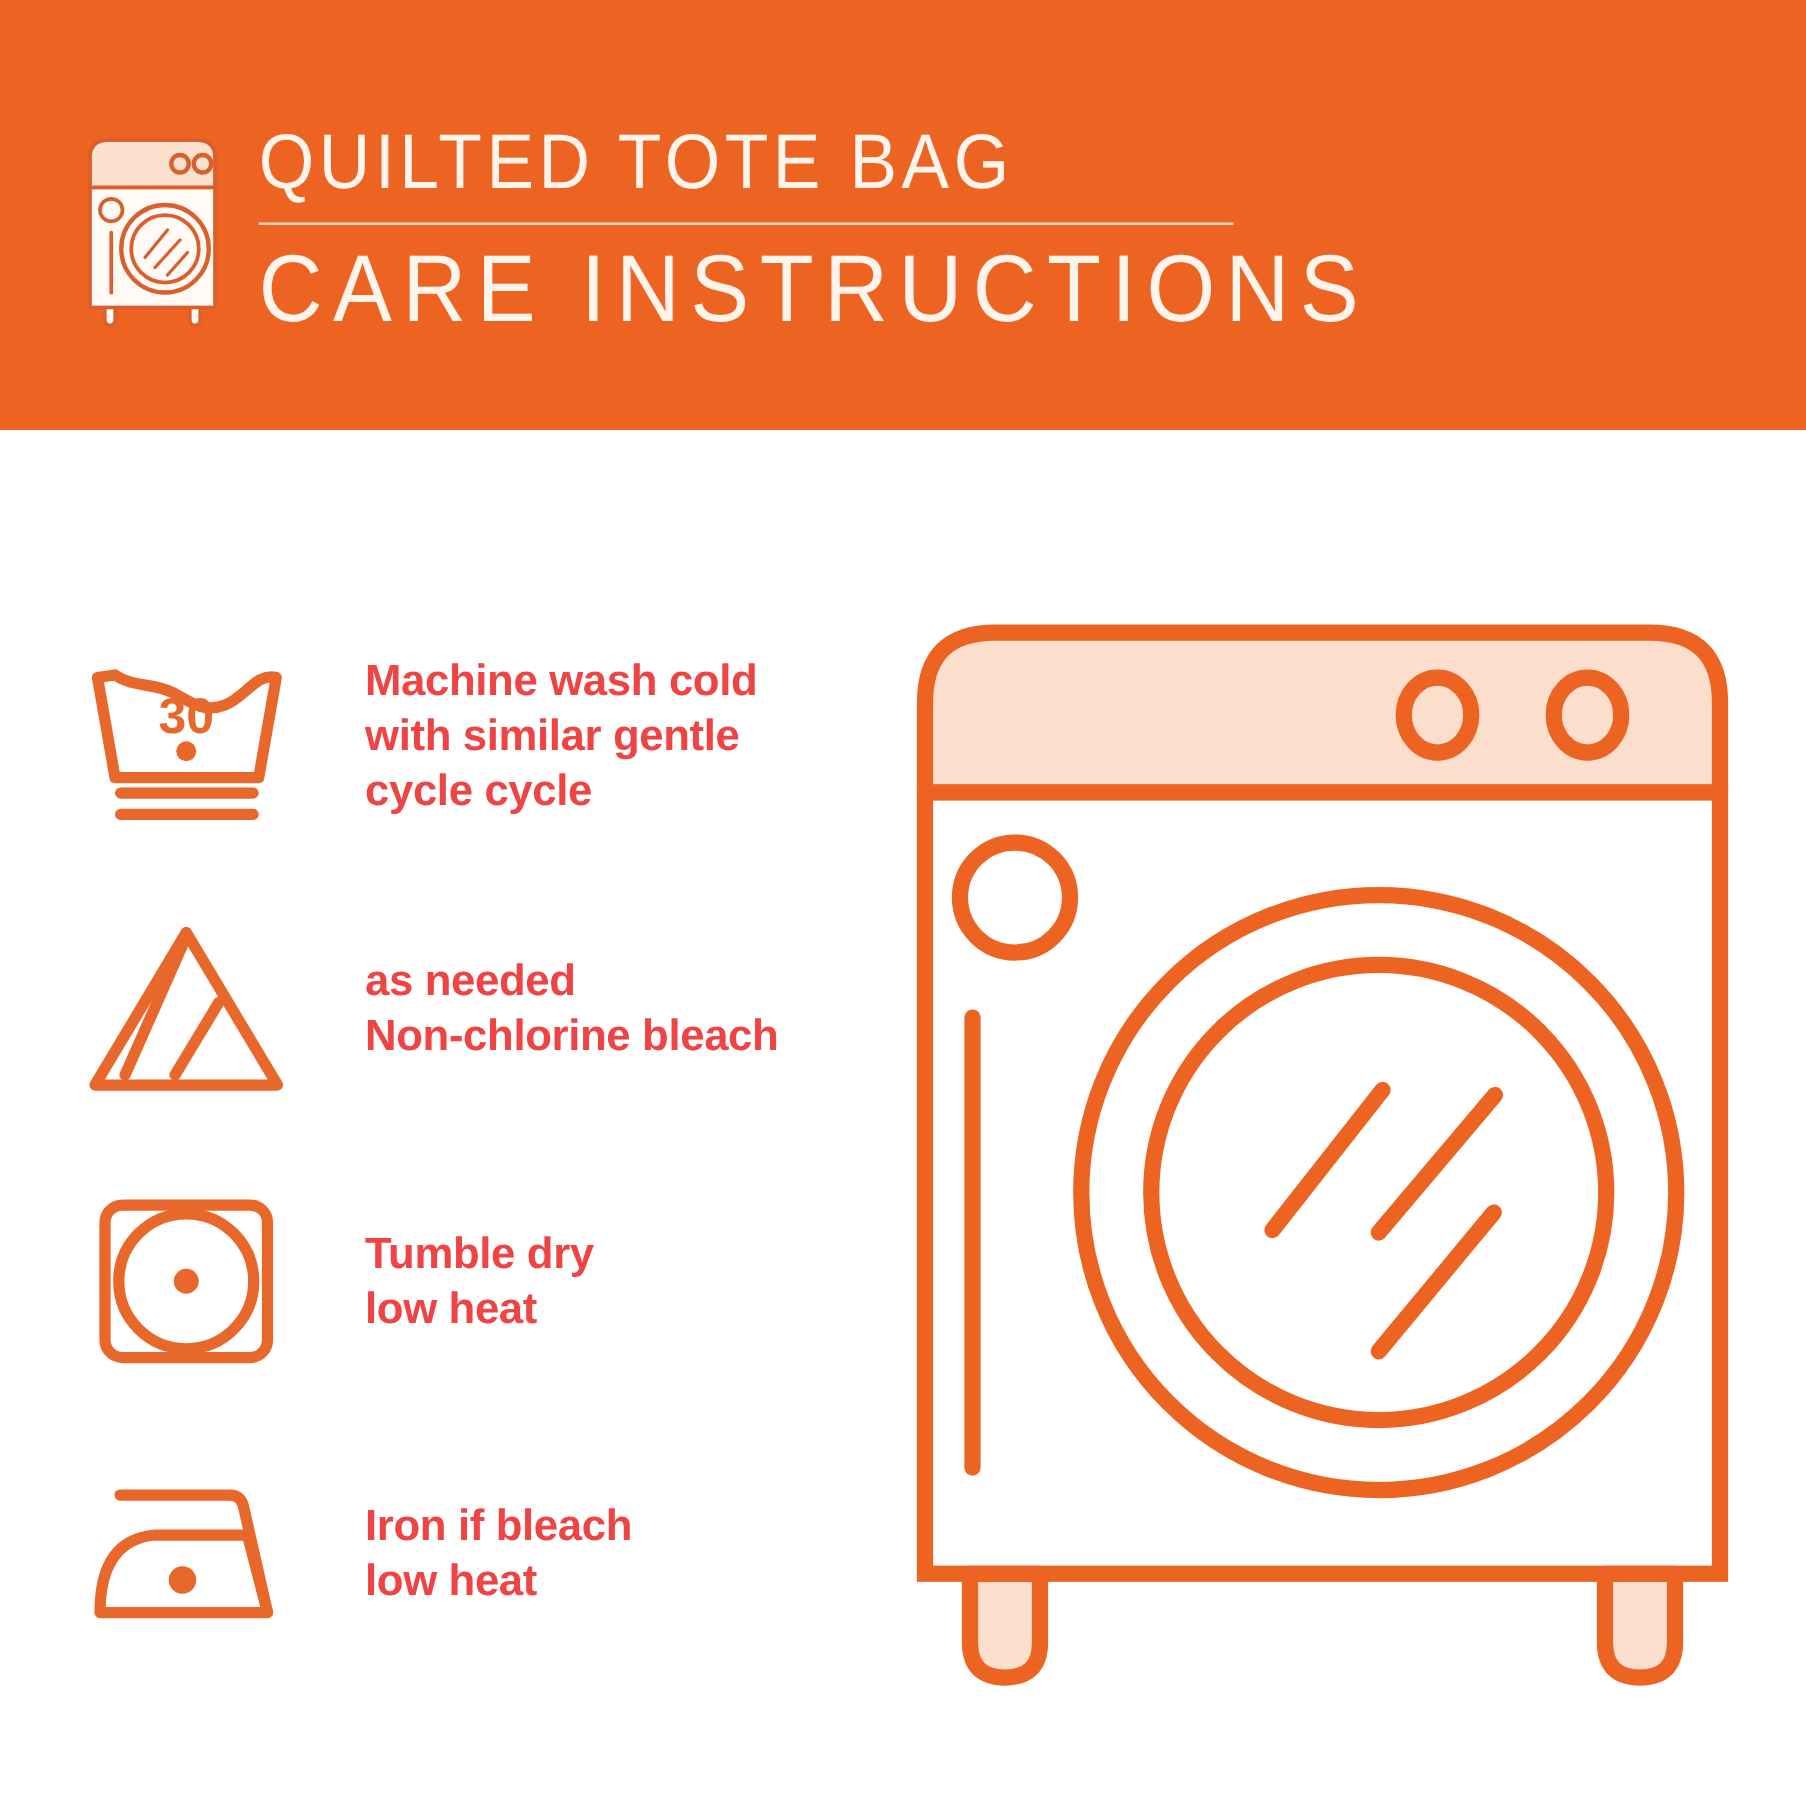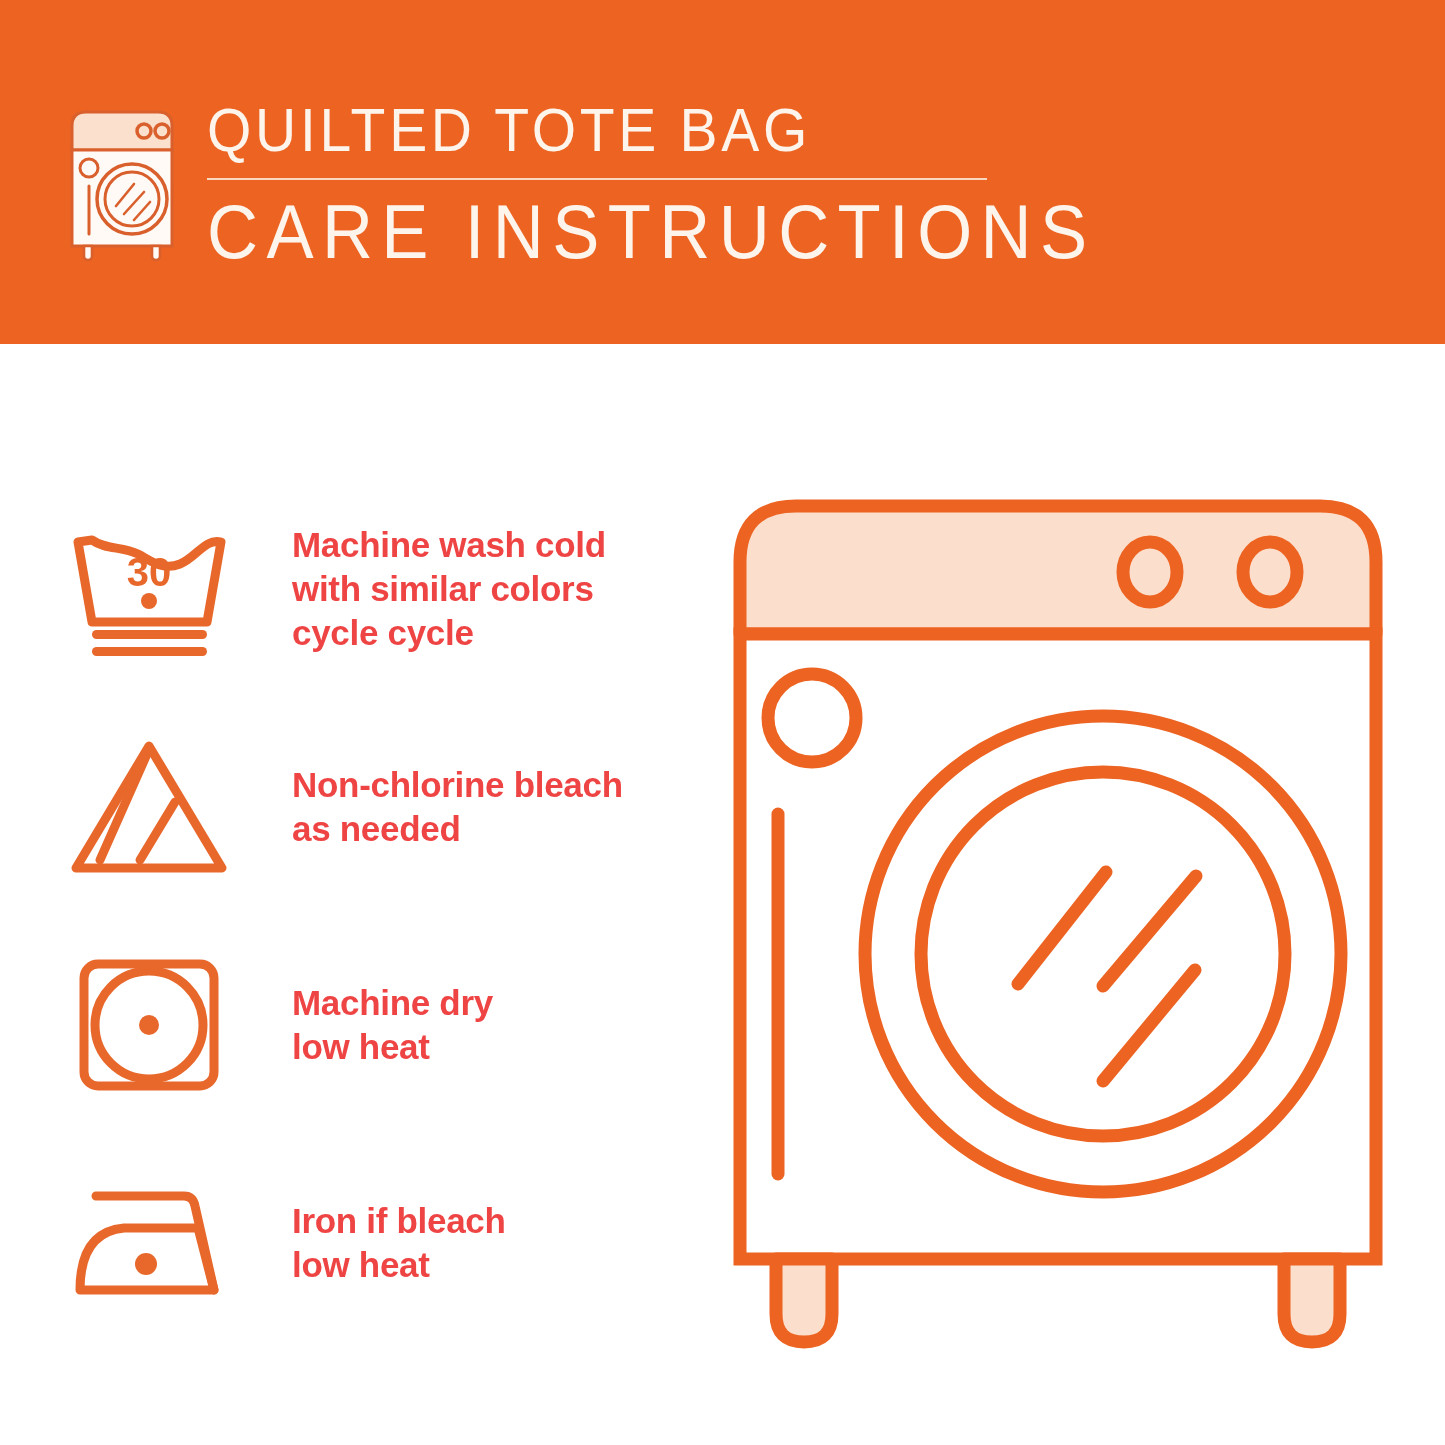--- a/index.html
+++ b/index.html
@@ -187,7 +187,7 @@
       </div>
       <div class="instr-text">
         <span>Machine wash cold</span>
-        <span>with similar colors</span>
+        <span>with similar gentle</span>
         <span>cycle cycle</span>
       </div>
     </div>

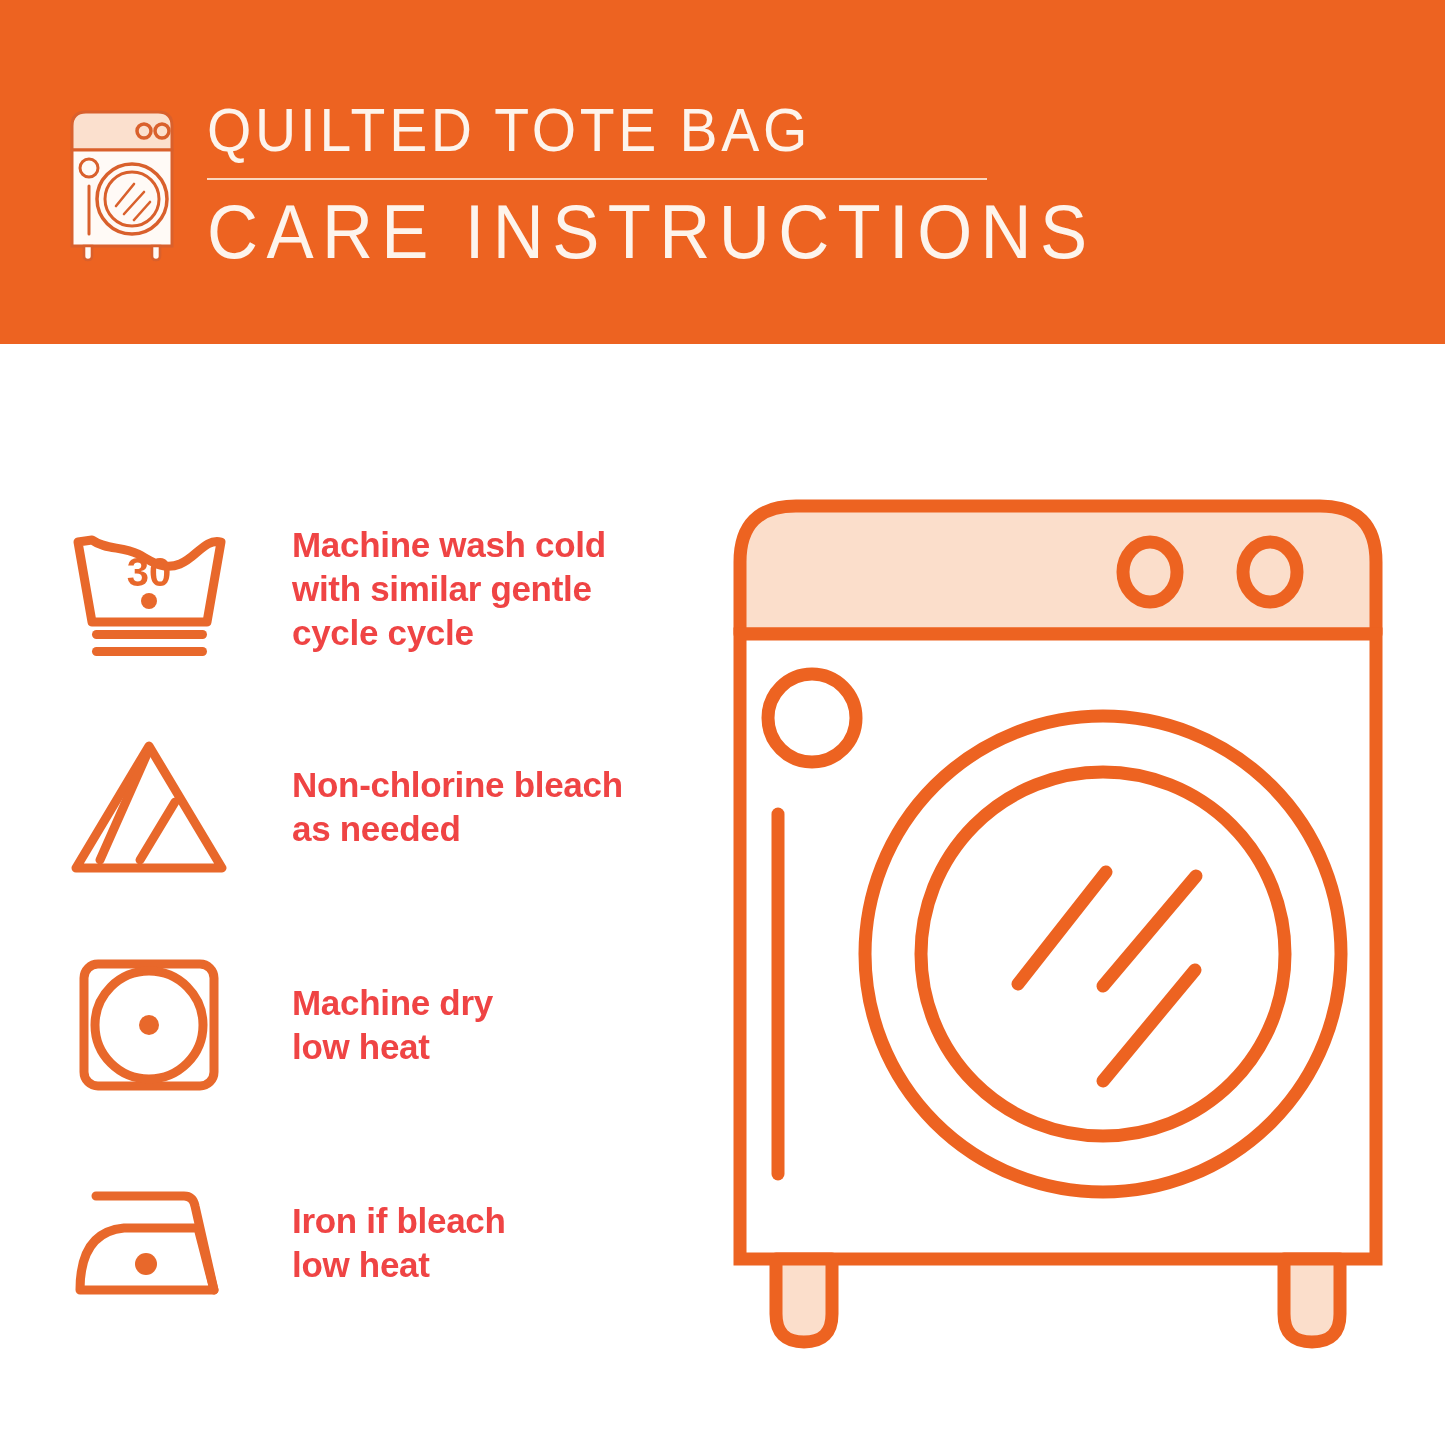--- a/index.html
+++ b/index.html
@@ -201,8 +201,8 @@
         </svg>
       </div>
       <div class="instr-text">
+        <span>as needed</span>
         <span>Non-chlorine bleach</span>
-        <span>as needed</span>
       </div>
     </div>
 

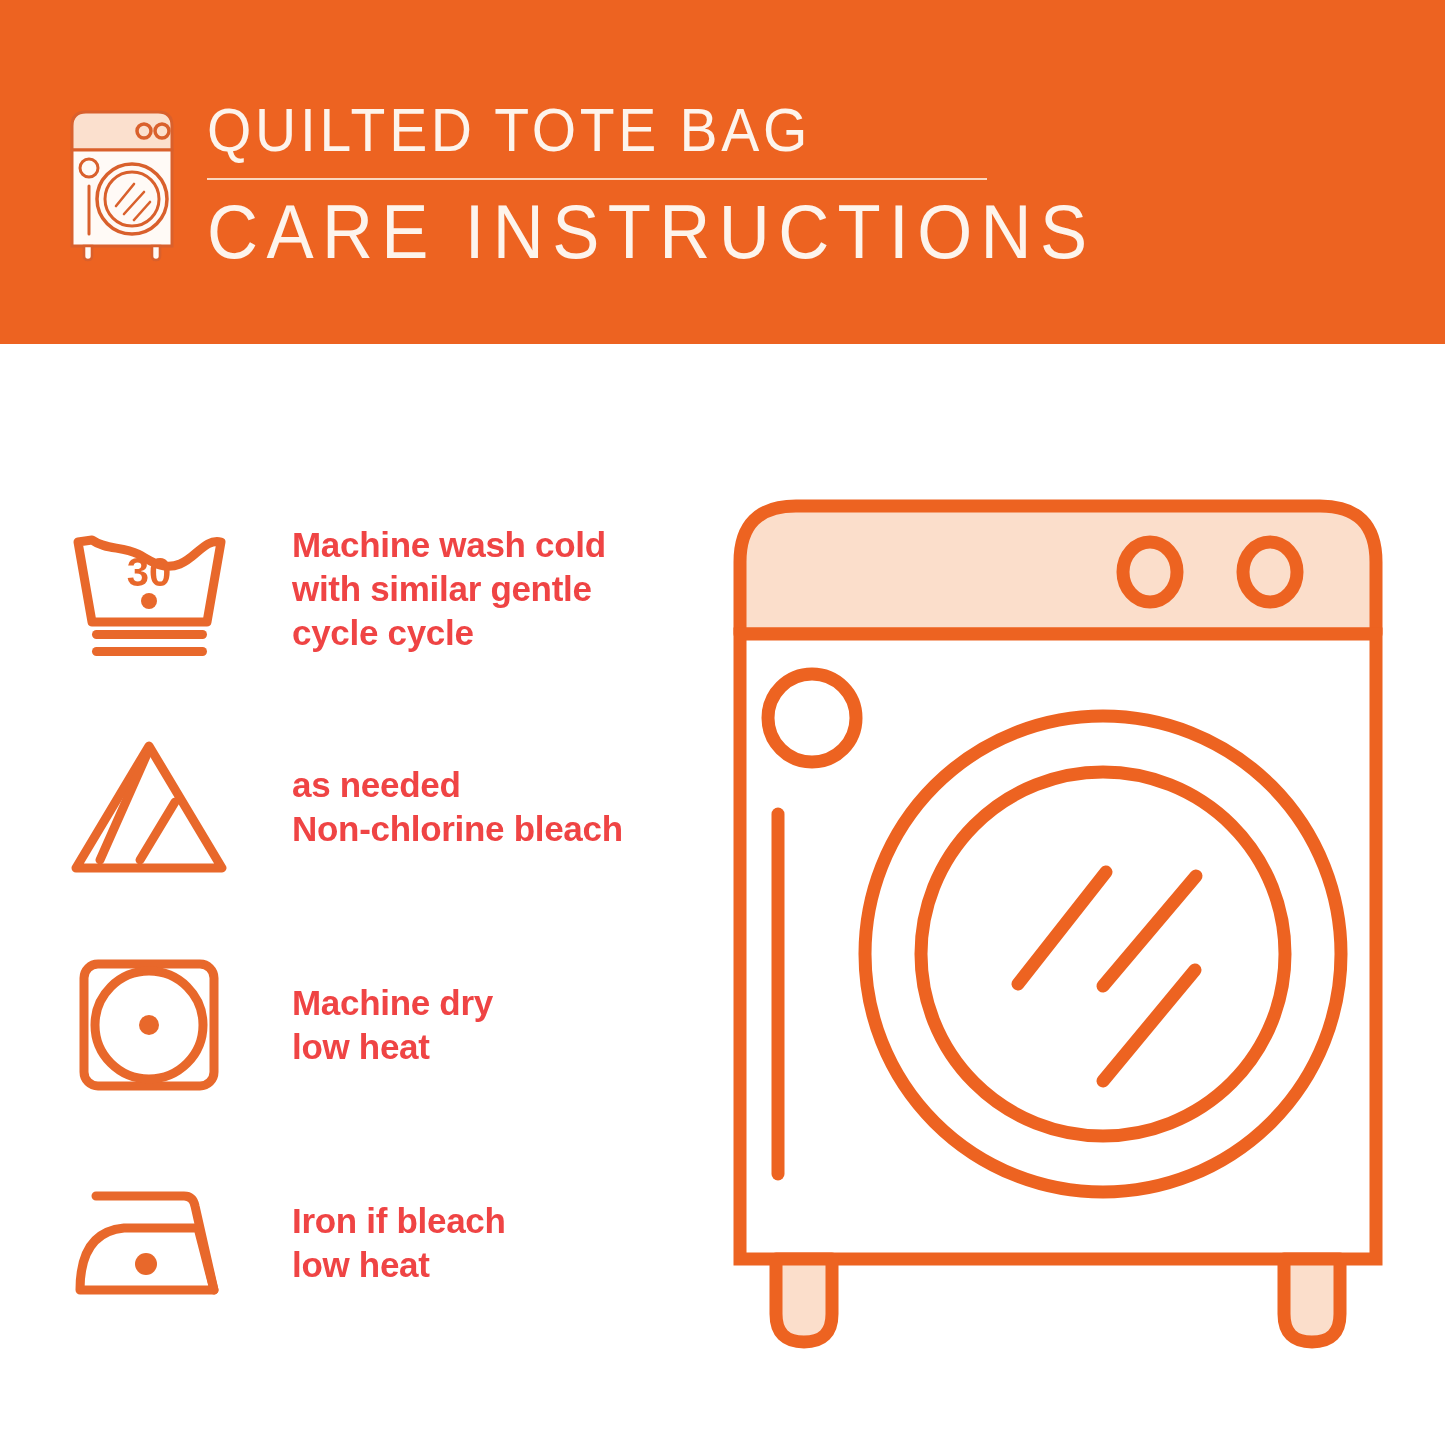--- a/index.html
+++ b/index.html
@@ -215,7 +215,7 @@
         </svg>
       </div>
       <div class="instr-text">
-        <span>Machine dry</span>
+        <span>Tumble dry</span>
         <span>low heat</span>
       </div>
     </div>

